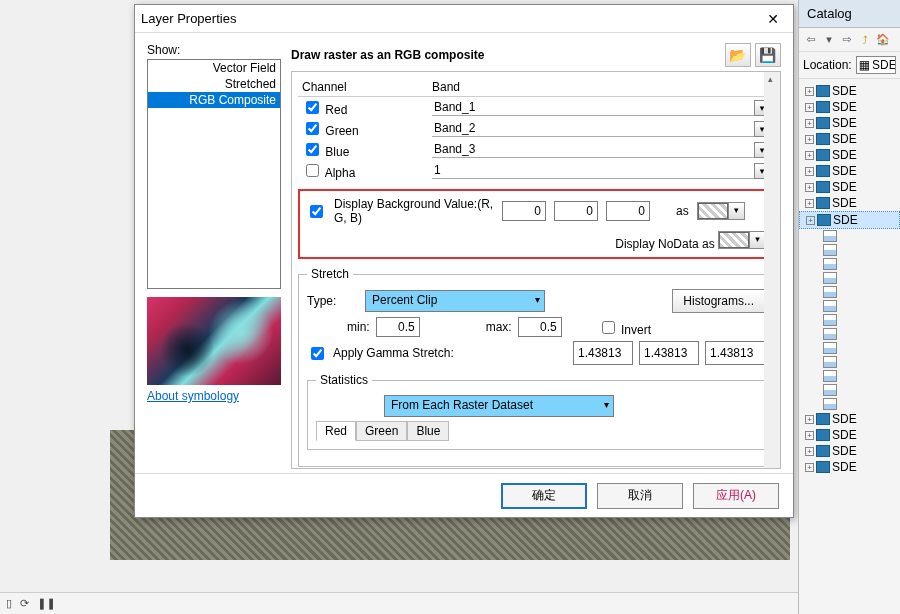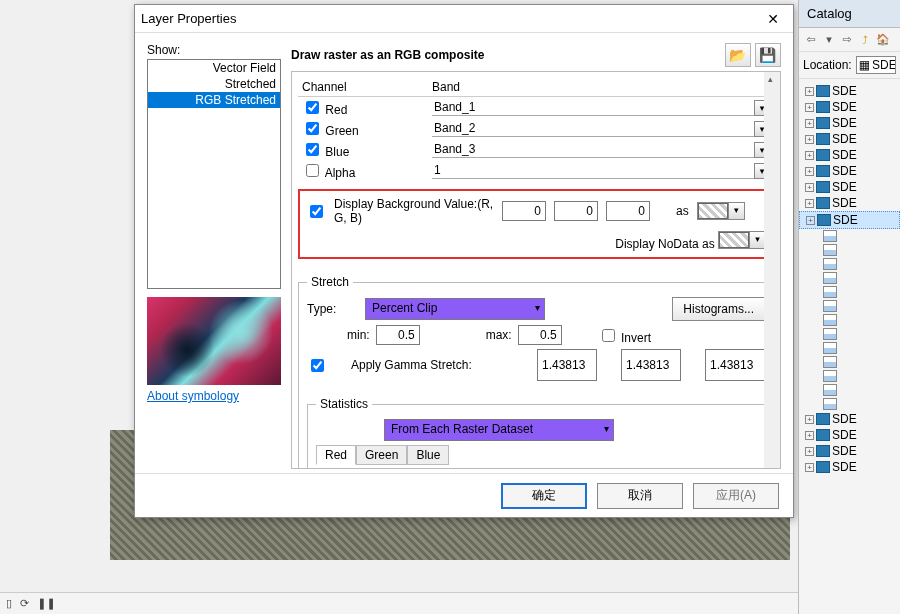--- a/index.html
+++ b/index.html
@@ -114,7 +114,7 @@
         <div class="show-list">
           <div class="show-item">Vector Field</div>
           <div class="show-item">Stretched</div>
-          <div class="show-item selected">RGB Stretched</div>
+          <div class="show-item selected">RGB Composite</div>
         </div>
         <div class="preview"></div>
         <a class="about-link">About symbology</a>

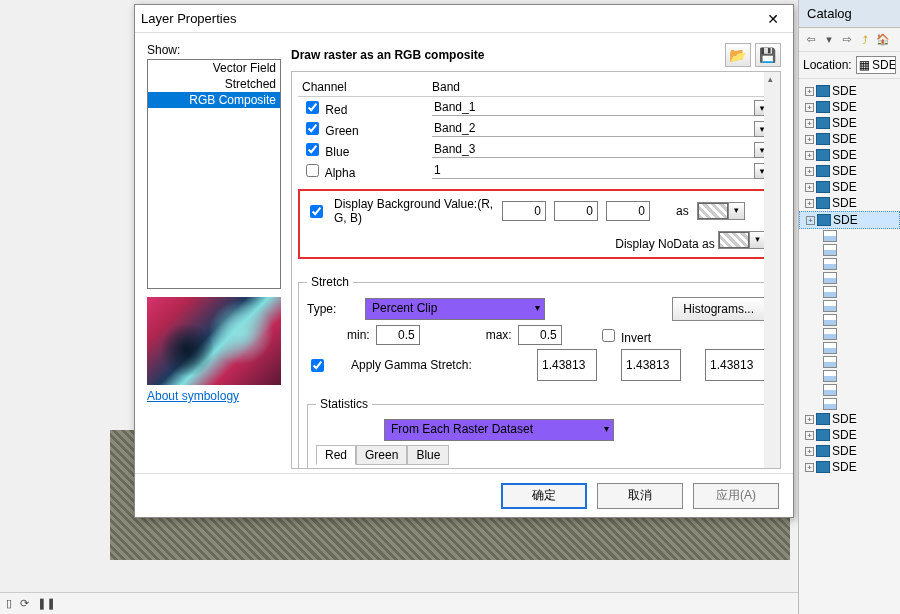--- a/index.html
+++ b/index.html
@@ -53,7 +53,7 @@
   .swatch-combo .dd-arrow { border: none; border-left: 1px solid #888; }
   .nodata-row { text-align: right; margin-top: 6px; font-size: 12px; }
   
-  fieldset { border: 1px solid #bbb; margin: 16px 0; padding: 4px 8px 8px 8px; }
+  fieldset { border: 1px solid #bbb; margin: 8px 0; padding: 4px 8px 8px 8px; }
   legend { padding: 0 4px; }
   .stretch-row { display: flex; align-items: center; gap: 8px; margin: 4px 0; }
   .stretch-row label { min-width: 50px; }

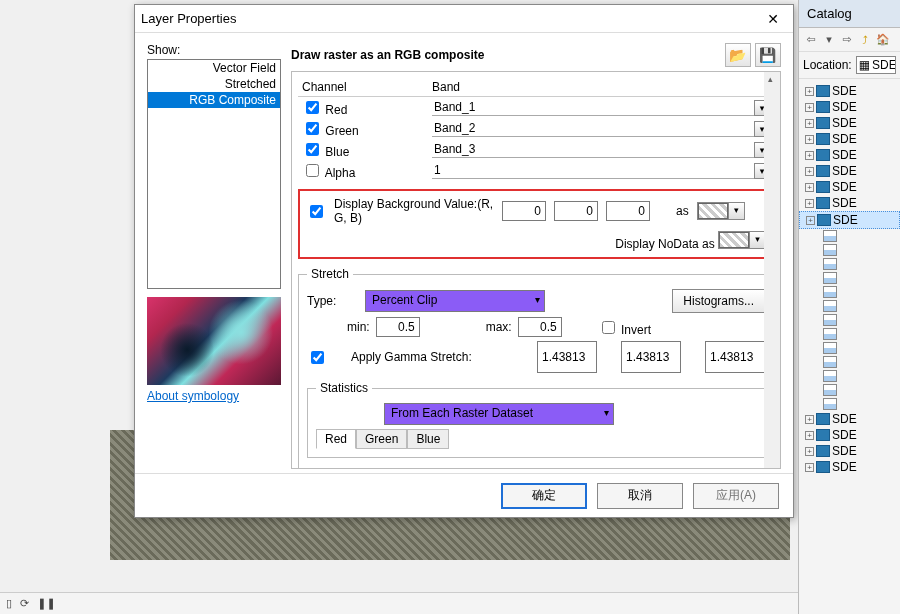--- a/index.html
+++ b/index.html
@@ -57,7 +57,7 @@
   legend { padding: 0 4px; }
   .stretch-row { display: flex; align-items: center; gap: 8px; margin: 4px 0; }
   .stretch-row label { min-width: 50px; }
-  .combo { height: 22px; border: 1px solid #7a7a7a; background: #8b5cf6; padding: 2px 18px 2px 6px; position: relative; display: inline-block; min-width: 180px; }
+  .combo { height: 22px; border: 1px solid #7a7a7a; background: #7dd3fc; padding: 2px 18px 2px 6px; position: relative; display: inline-block; min-width: 180px; }
   .combo::after { content: "▾"; position: absolute; right: 4px; top: 3px; font-size: 10px; }
   .btn { height: 24px; padding: 0 10px; border: 1px solid #888; background: linear-gradient(#fff,#e8e8e8); cursor: pointer; }
   .minmax-row { display: flex; align-items: center; gap: 6px; margin: 4px 0 4px 40px; }

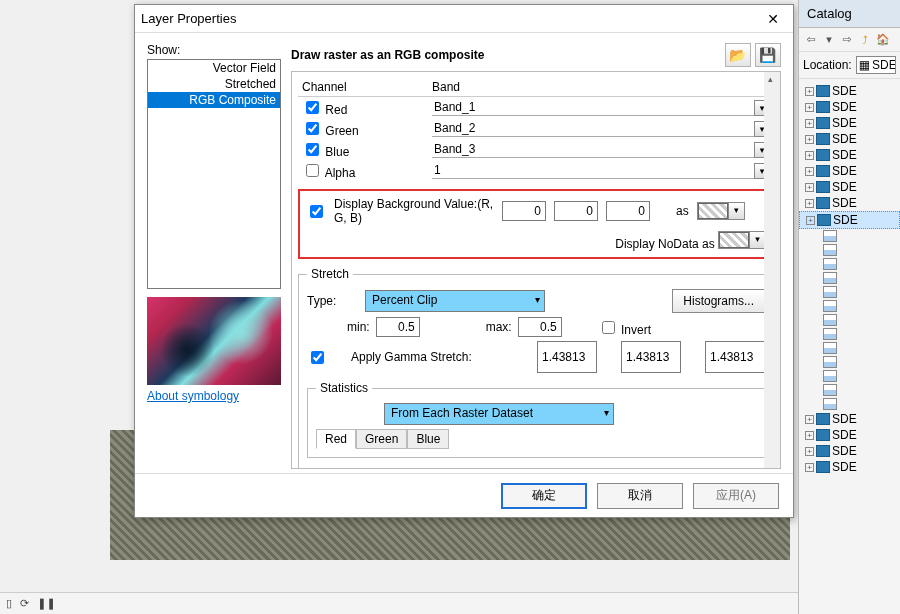--- a/index.html
+++ b/index.html
@@ -61,7 +61,7 @@
   .combo::after { content: "▾"; position: absolute; right: 4px; top: 3px; font-size: 10px; }
   .btn { height: 24px; padding: 0 10px; border: 1px solid #888; background: linear-gradient(#fff,#e8e8e8); cursor: pointer; }
   .minmax-row { display: flex; align-items: center; gap: 6px; margin: 4px 0 4px 40px; }
-  .gamma-row { display: flex; align-items: center; gap: 24px; margin: 4px 0; }
+  .gamma-row { display: flex; align-items: center; gap: 6px; margin: 4px 0; }
   .gamma-input { width: 60px; height: 32px; border: 1px solid #7a7a7a; text-align: left; padding: 0 4px; }
   .stats-tabs { display: flex; margin-top: 4px; }
   .stats-tab { padding: 2px 8px; border: 1px solid #bbb; background: #eee; cursor: pointer; }

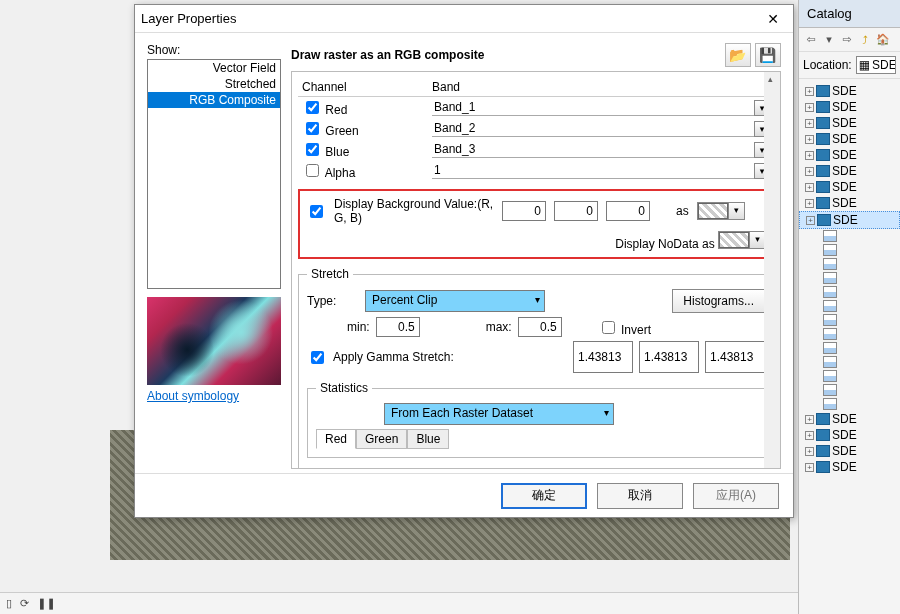--- a/index.html
+++ b/index.html
@@ -62,7 +62,7 @@
   .btn { height: 24px; padding: 0 10px; border: 1px solid #888; background: linear-gradient(#fff,#e8e8e8); cursor: pointer; }
   .minmax-row { display: flex; align-items: center; gap: 6px; margin: 4px 0 4px 40px; }
   .gamma-row { display: flex; align-items: center; gap: 6px; margin: 4px 0; }
-  .gamma-input { width: 60px; height: 32px; border: 1px solid #7a7a7a; text-align: left; padding: 0 4px; }
+  .gamma-input { width: 60px; height: 24px; border: 1px solid #7a7a7a; text-align: left; padding: 0 4px; }
   .stats-tabs { display: flex; margin-top: 4px; }
   .stats-tab { padding: 2px 8px; border: 1px solid #bbb; background: #eee; cursor: pointer; }
   .stats-tab.active { background: #fff; border-bottom-color: #fff; }

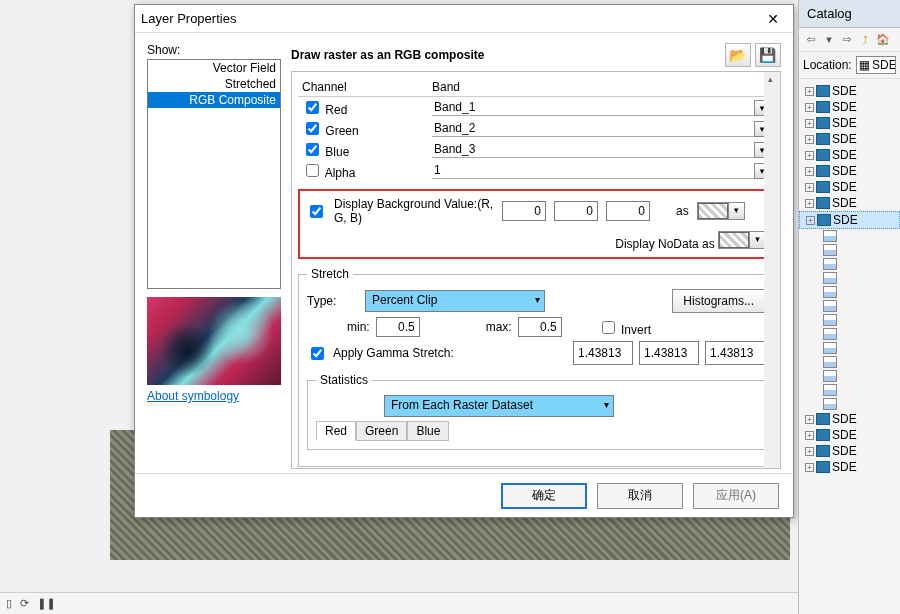--- a/index.html
+++ b/index.html
@@ -73,7 +73,7 @@
   .dialog-footer { height: 44px; display: flex; justify-content: flex-end; align-items: center; gap: 10px; padding: 0 14px; border-top: 1px solid #ddd; }
   .footer-btn { width: 86px; height: 26px; border: 1px solid #888; background: #f5f5f5; cursor: pointer; }
   .footer-btn.primary { border: 2px solid #1e6fd6; }
-  .footer-btn.disabled { color: #737373; }
+  .footer-btn.disabled { color: #be185d; }
 
   
   .catalog { position: absolute; left: 798px; top: 0; width: 102px; height: 614px; background: #f4f4f4; border-left: 1px solid #bbb; }

